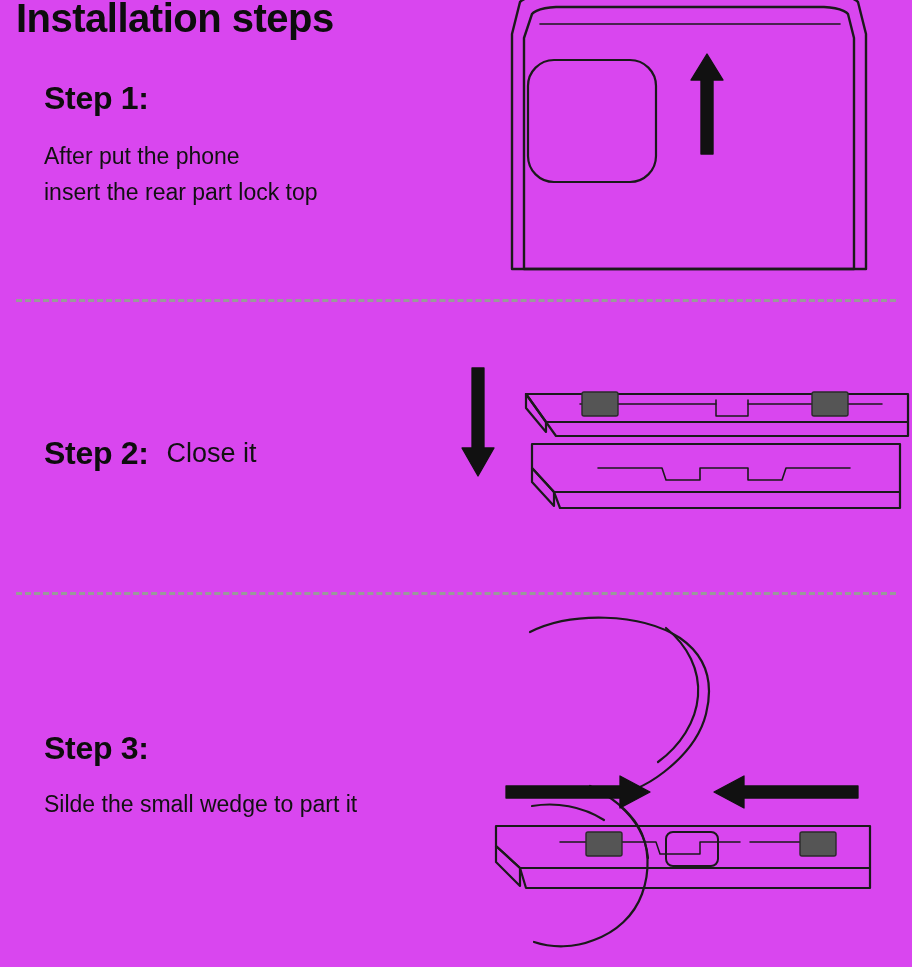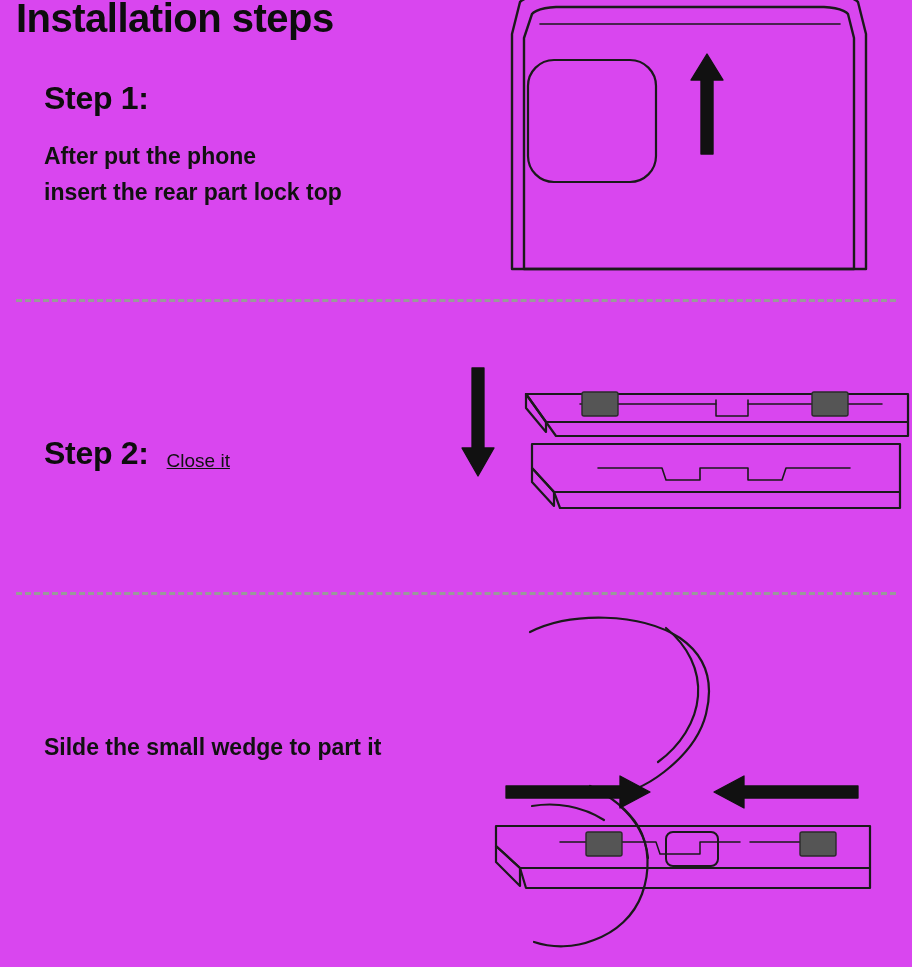--- a/index.html
+++ b/index.html
@@ -44,7 +44,7 @@
 
   .step-body {
     font-size: 23px;
-    font-weight: bold;
+    font-weight: normal;
     color: #111111;
     line-height: 1.55;
   }

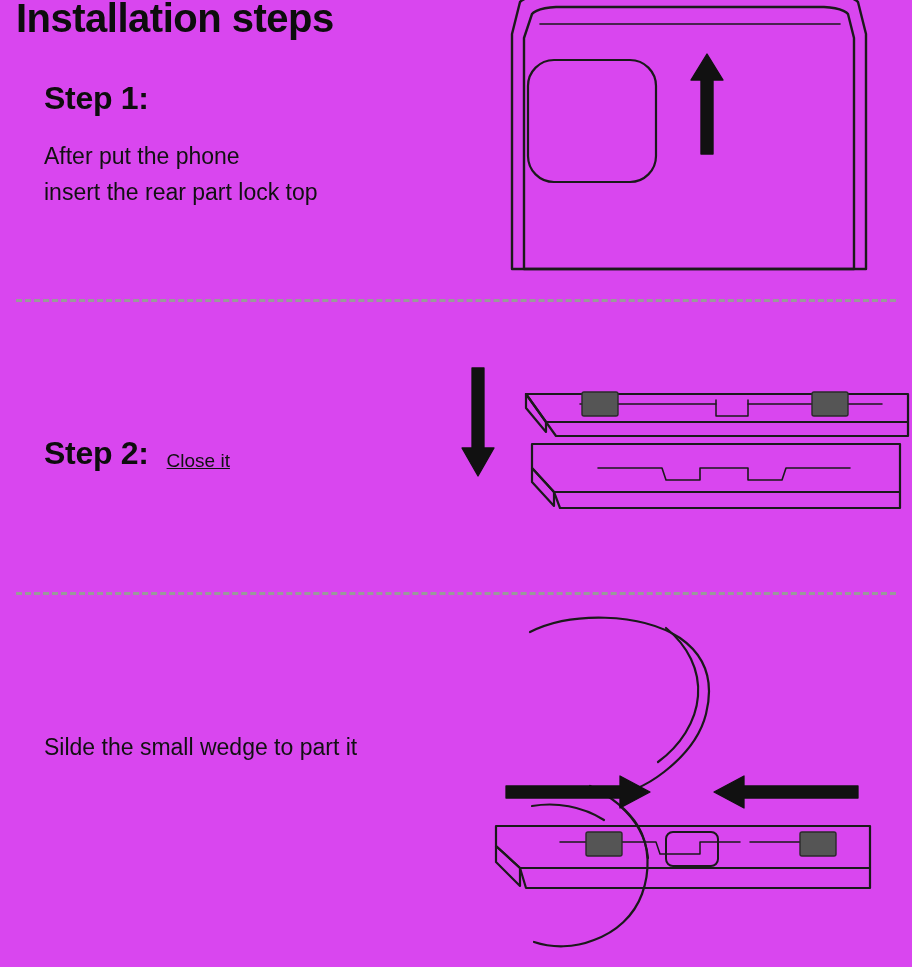--- a/index.html
+++ b/index.html
@@ -77,7 +77,7 @@
     left: 44px;
     top: 135px;
     display: flex;
-    align-items: flex-end;
+    align-items: center;
     gap: 18px;
   }
 

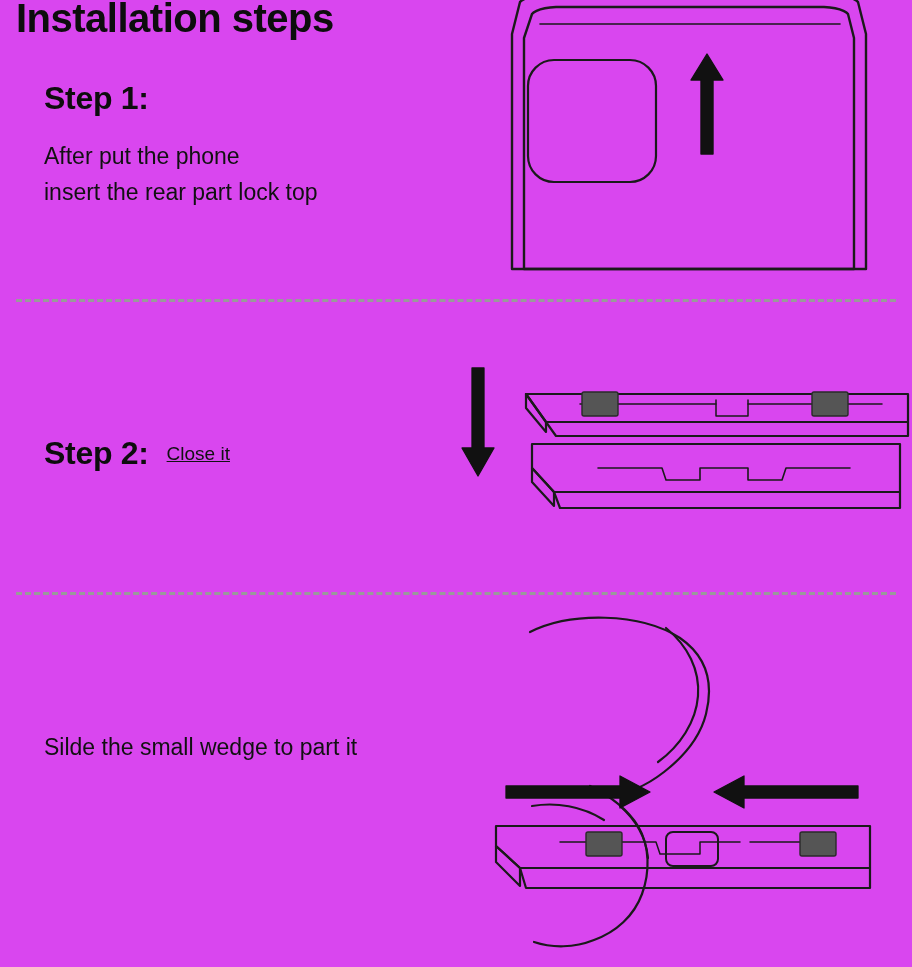--- a/index.html
+++ b/index.html
@@ -50,9 +50,8 @@
   }
 
   .inline-note {
-    font-size: 19px;
+    font-size: 27px;
     color: #111111;
-    text-decoration: underline;
   }
 
   

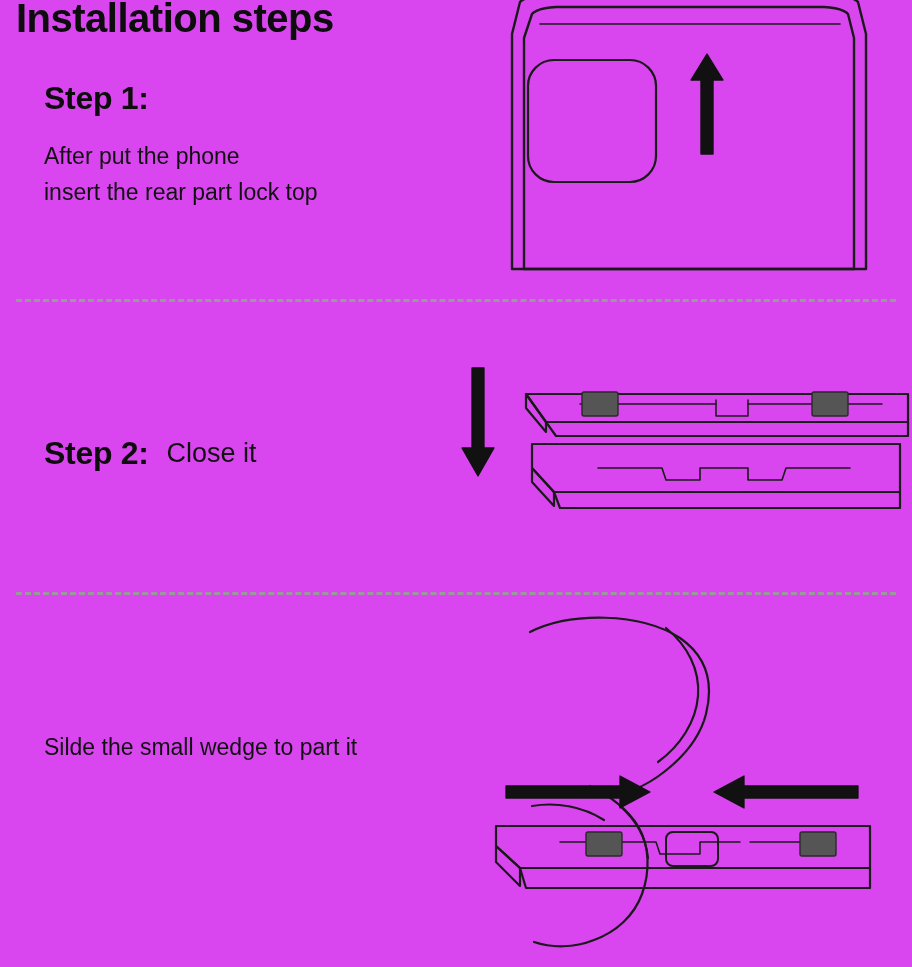--- a/index.html
+++ b/index.html
@@ -191,6 +191,7 @@
   <div class="section" id="section-3">
 
     <div class="text-block-3">
+      <span class="step-label">Step 3:</span>
       <span class="step-body">Silde the small wedge to part it</span>
     </div>
 

